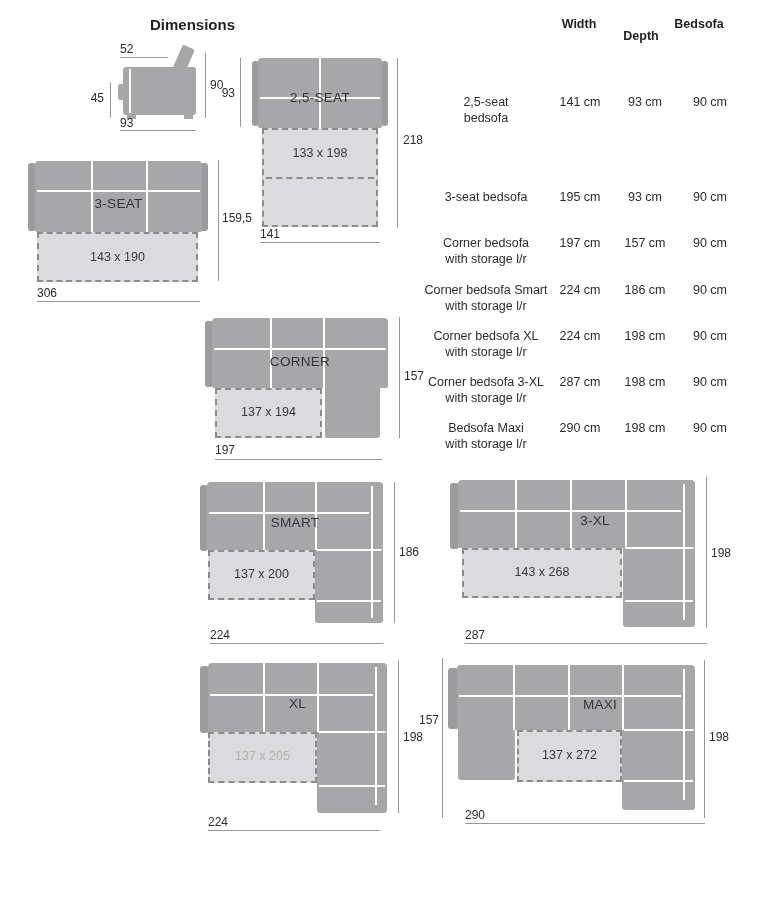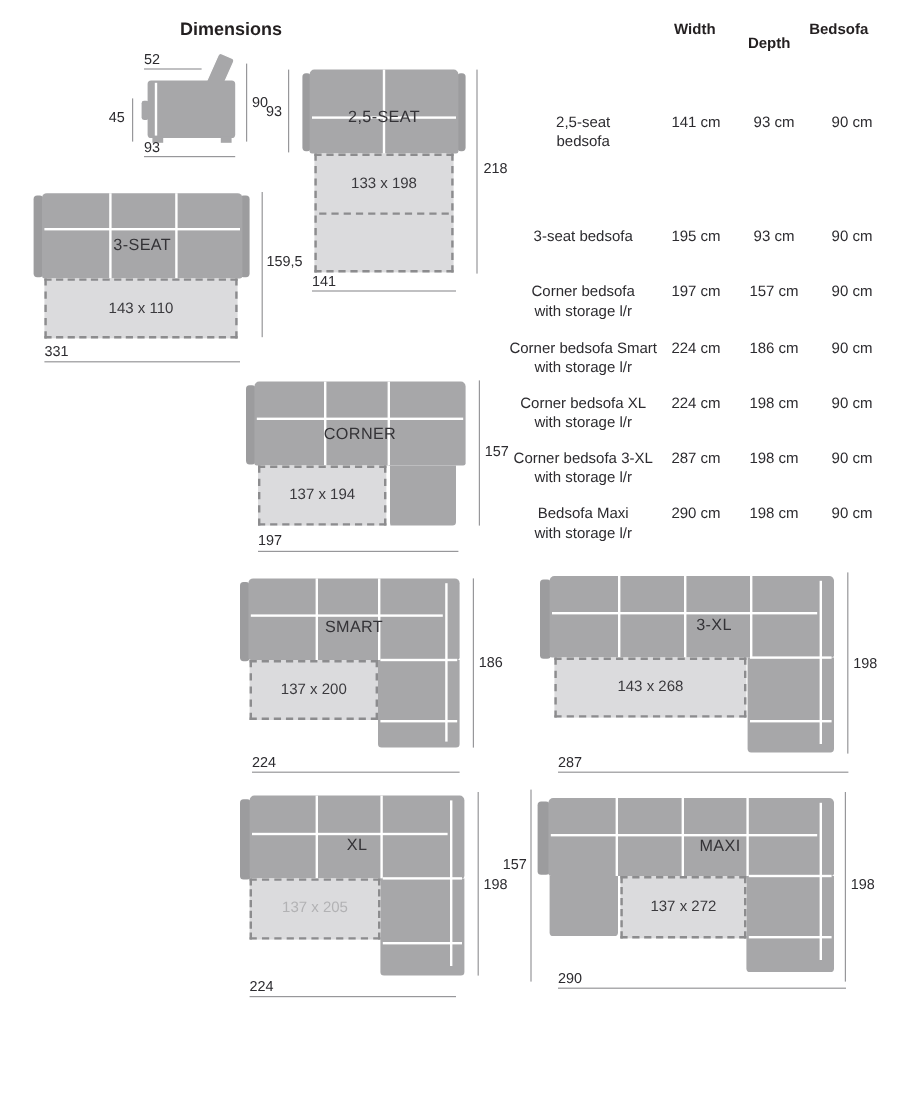--- a/index.html
+++ b/index.html
@@ -148,7 +148,7 @@
     </div>
     <div class="lbl" style="left:35px;top:196px;width:167px;">3-SEAT</div>
     <div class="bed" style="left:37px;top:232px;width:161px;height:50px;">
-      <div class="bed-lbl" style="top:16px;">143 x 110</div>
+      <div class="bed-lbl" style="top:16px;">143 x 190</div>
     </div>
     <div class="dlv" style="left:218px;top:160px;height:121px;"></div>
     <div class="dt" style="left:222px;top:211px;">159,5</div>

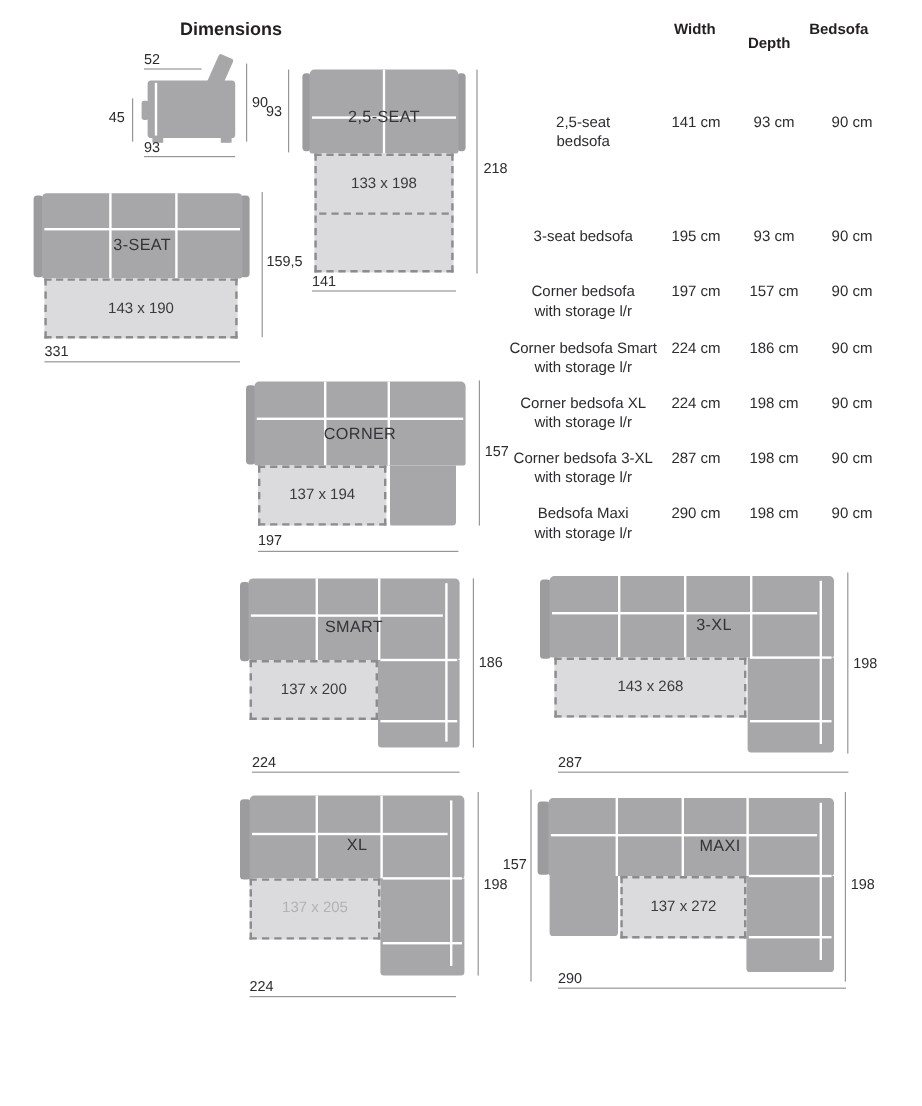--- a/index.html
+++ b/index.html
@@ -153,7 +153,7 @@
     <div class="dlv" style="left:218px;top:160px;height:121px;"></div>
     <div class="dt" style="left:222px;top:211px;">159,5</div>
     <div class="dlh" style="left:37px;top:301px;width:163px;"></div>
-    <div class="dt ctr" style="left:37px;top:286px;width:163px;">331</div>
+    <div class="dt ctr" style="left:37px;top:286px;width:163px;">306</div>
   </div>
 
   <div>

